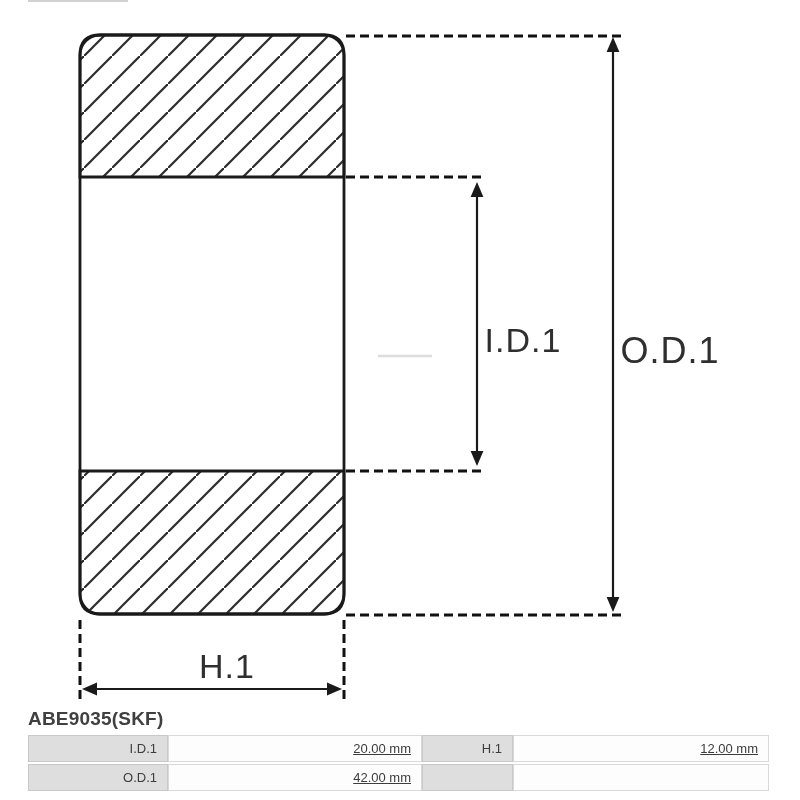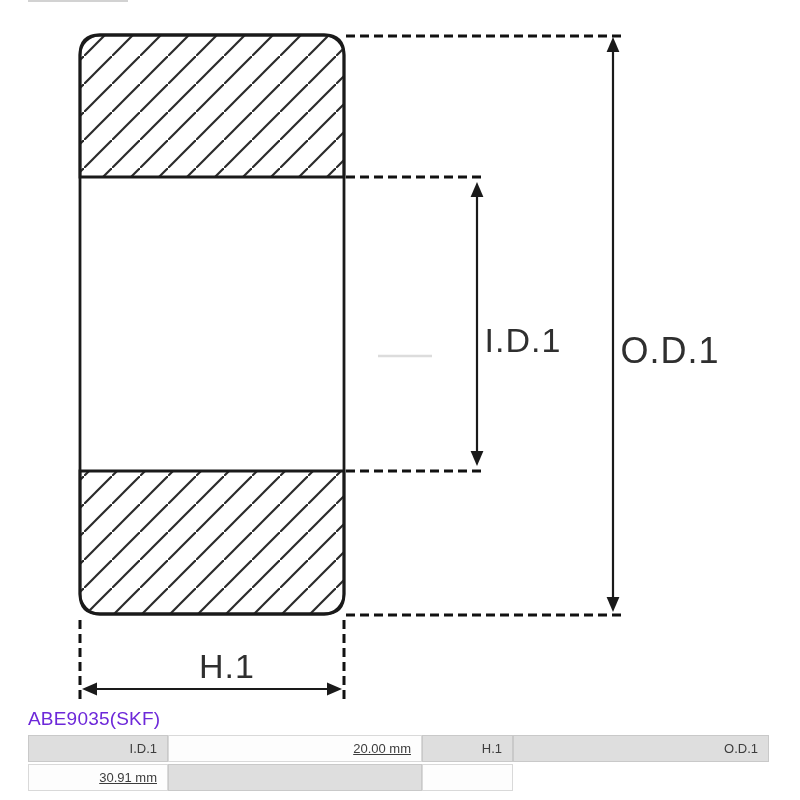--- a/index.html
+++ b/index.html
@@ -25,7 +25,7 @@
 
   
   .part-code { position: absolute; left: 28px; top: 708px; font-size: 19px;
-               font-weight: 400; color: #6d28d9; letter-spacing: 0.2px; }
+               font-weight: 700; color: #404040; letter-spacing: 0.2px; }
 
   
   .spec-table { position: absolute; left: 28px; top: 735px; width: 741px;

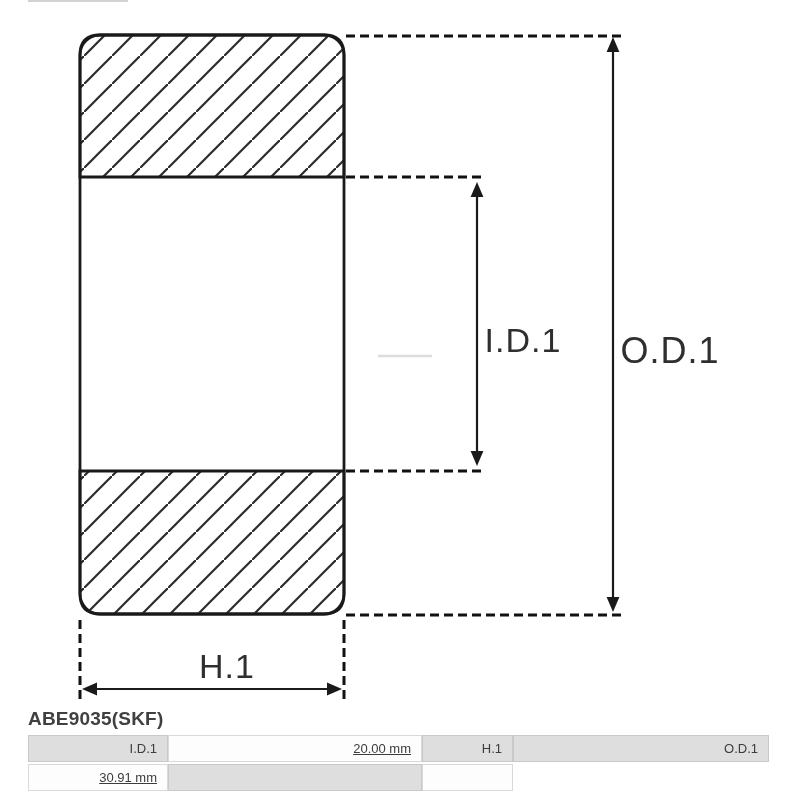--- a/index.html
+++ b/index.html
@@ -97,6 +97,7 @@
     <div class="spec-cell gray">I.D.1</div>
     <div class="spec-cell white">20.00 mm</div>
     <div class="spec-cell gray">H.1</div>
+    <div class="spec-cell white">12.00 mm</div>
     <div class="spec-cell gray">O.D.1</div>
     <div class="spec-cell white">30.91 mm</div>
     <div class="spec-cell gray"></div>

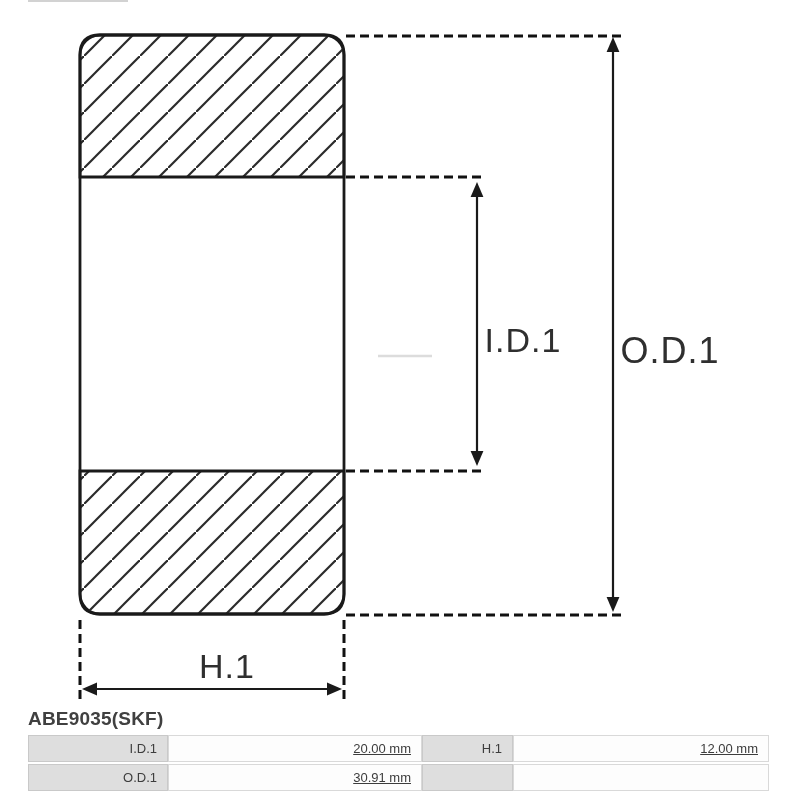--- a/index.html
+++ b/index.html
@@ -99,7 +99,7 @@
     <div class="spec-cell gray">H.1</div>
     <div class="spec-cell white">12.00 mm</div>
     <div class="spec-cell gray">O.D.1</div>
-    <div class="spec-cell white">30.91 mm</div>
+    <div class="spec-cell white">42.00 mm</div>
     <div class="spec-cell gray"></div>
     <div class="spec-cell white"></div>
   </div>

